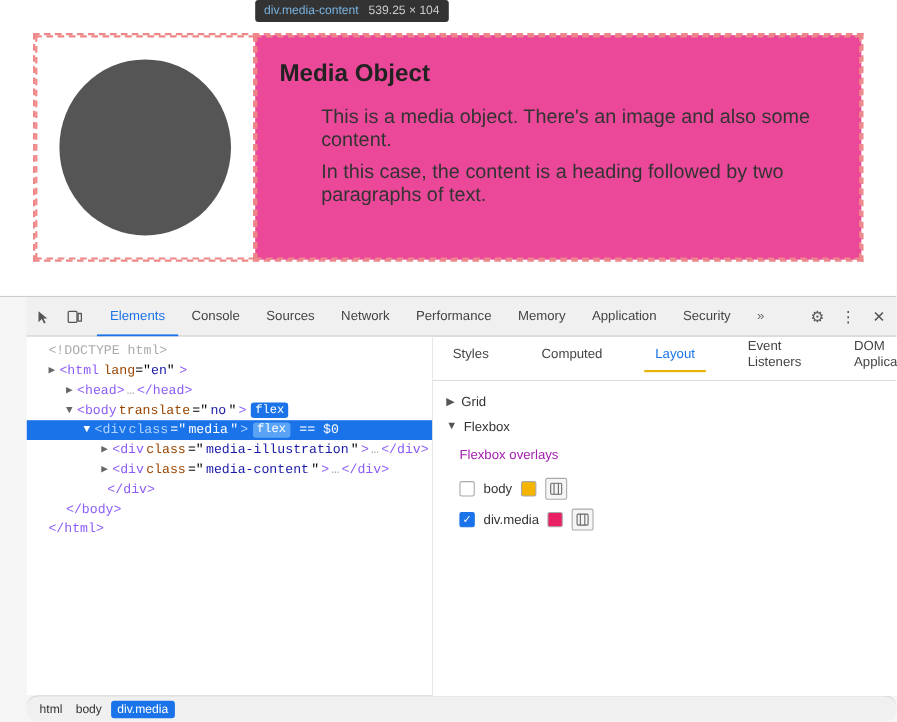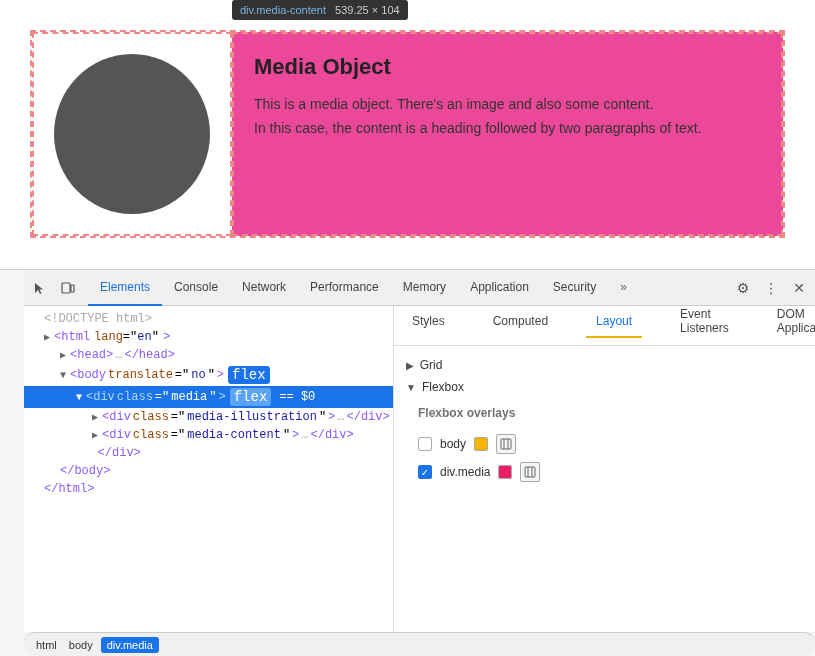--- a/index.html
+++ b/index.html
@@ -53,9 +53,10 @@
     }
 
     .media-content p {
-      font-size: 14px;
+      font-size: 18px;
       color: #333;
       margin-bottom: 8px;
+      margin-left: 38px;
     }
 
     .tooltip-badge {

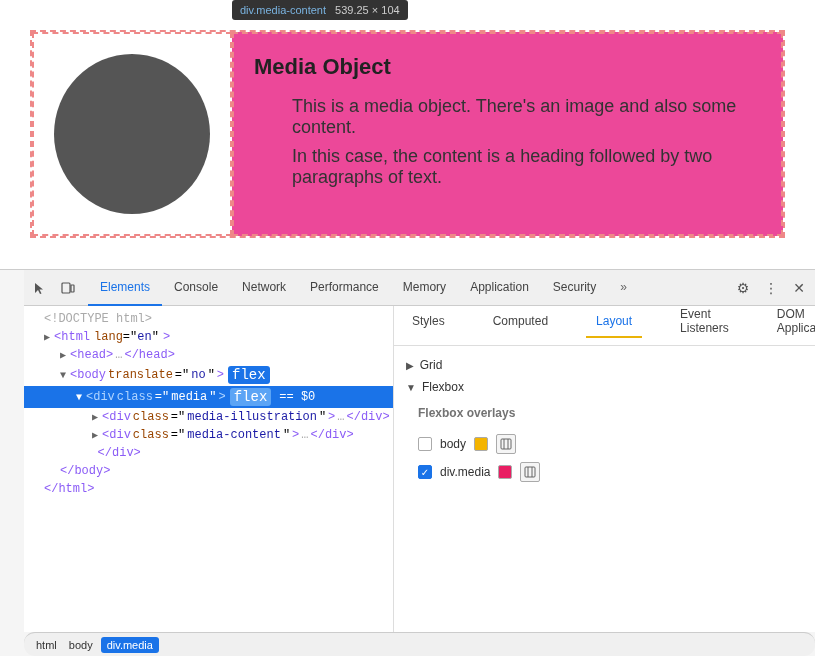--- a/index.html
+++ b/index.html
@@ -396,6 +396,7 @@
     <div class="devtools-tabs">
       <div class="devtools-tab active">Elements</div>
       <div class="devtools-tab">Console</div>
+      <div class="devtools-tab">Sources</div>
       <div class="devtools-tab">Network</div>
       <div class="devtools-tab">Performance</div>
       <div class="devtools-tab">Memory</div>

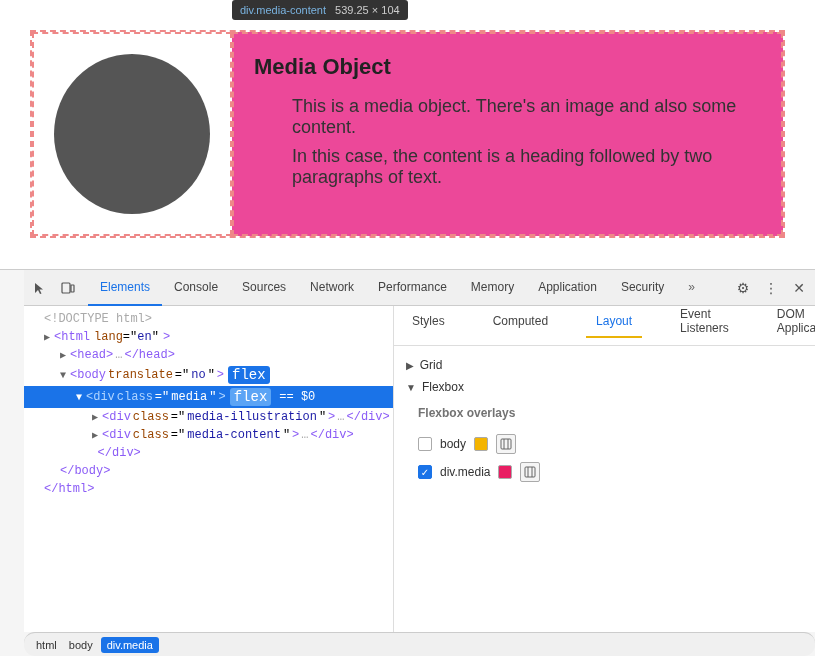--- a/index.html
+++ b/index.html
@@ -192,7 +192,7 @@
     .badge {
       background: #1a73e8;
       color: white;
-      font-size: 14px;
+      font-size: 11px;
       padding: 1px 4px;
       border-radius: 3px;
       margin: 0 2px;

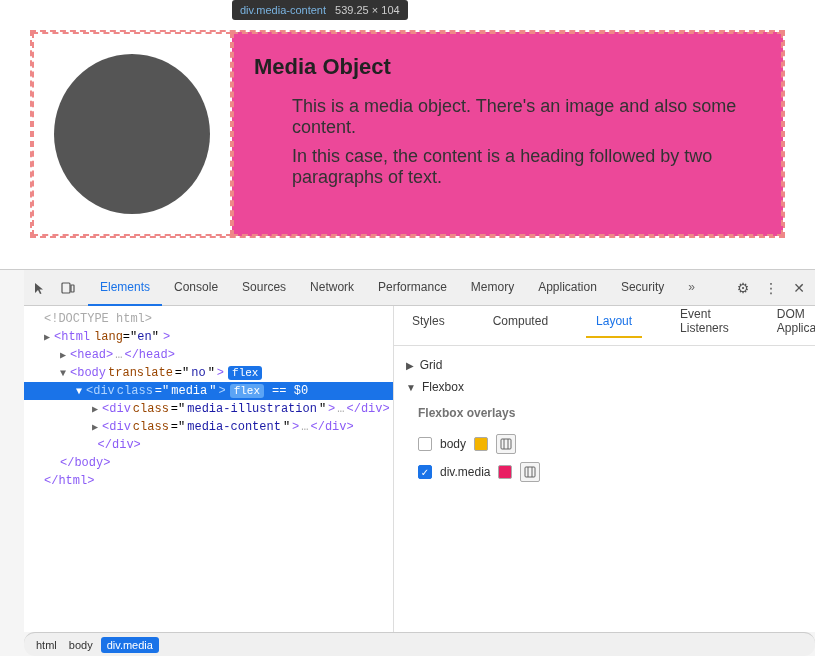--- a/index.html
+++ b/index.html
@@ -267,8 +267,8 @@
 
     .section-title {
       font-size: 12px;
-      color: #737373;
-      font-weight: 700;
+      color: #a21caf;
+      font-weight: 400;
       margin-bottom: 10px;
     }
 

